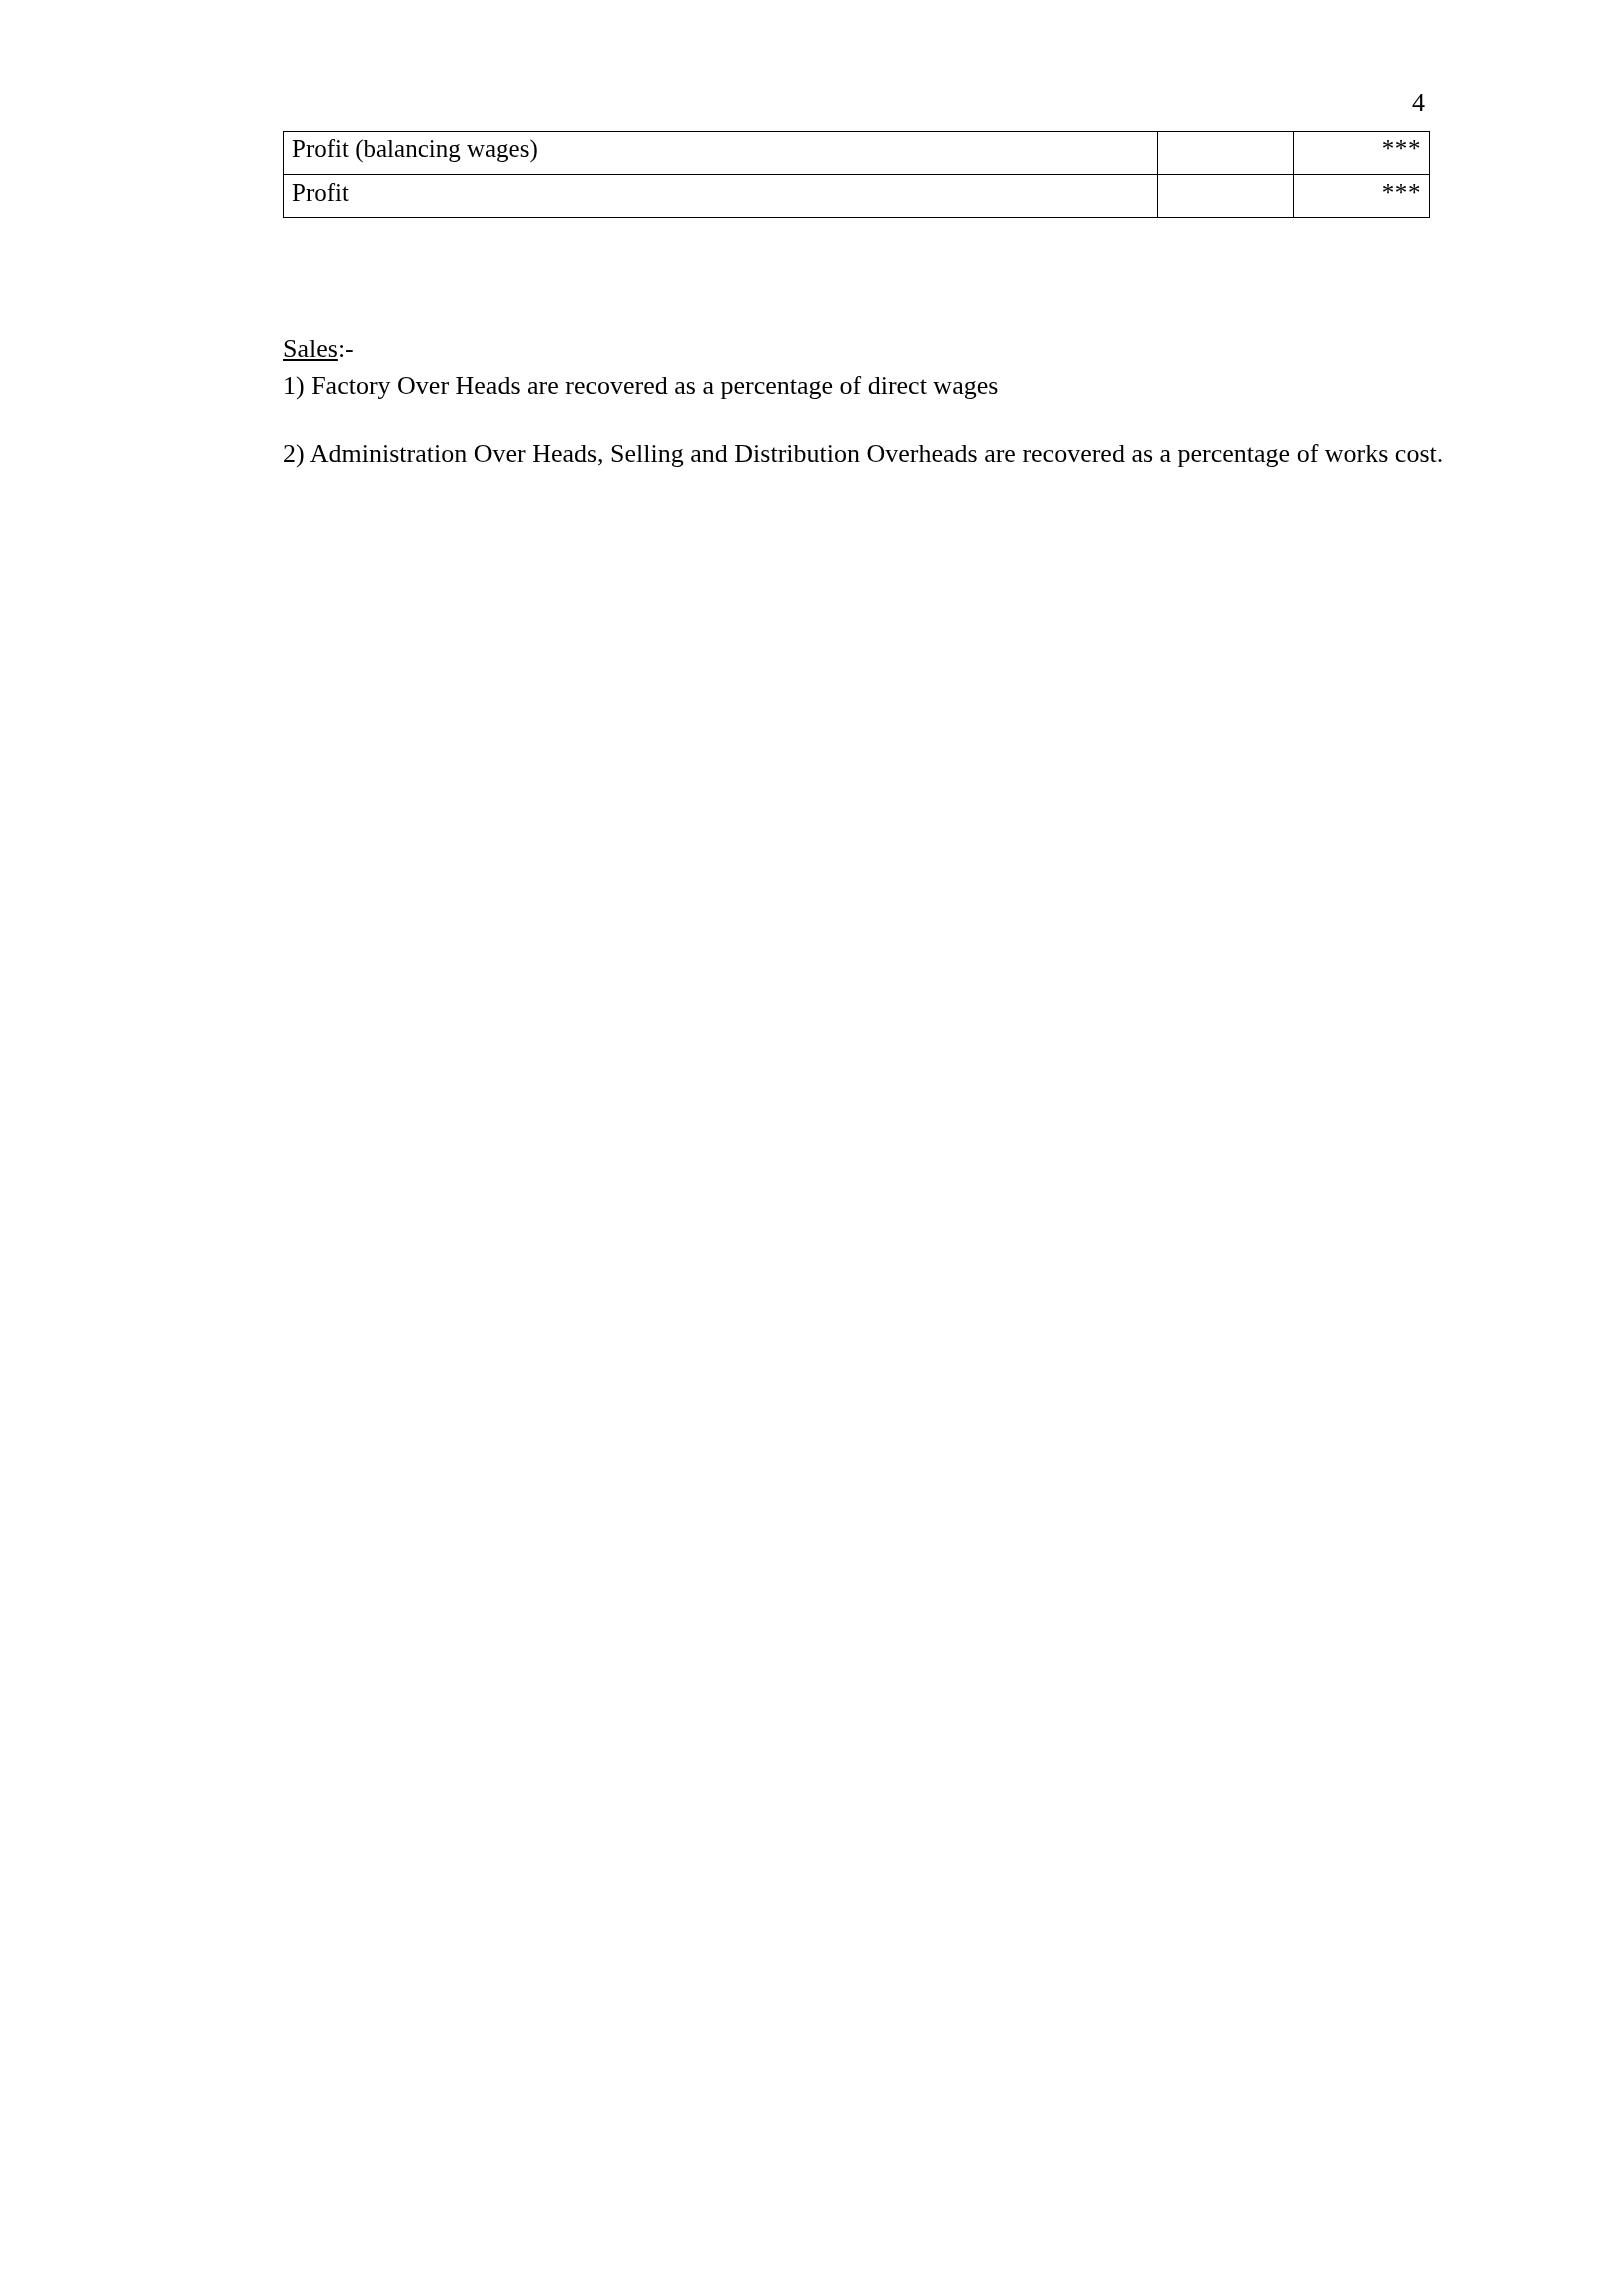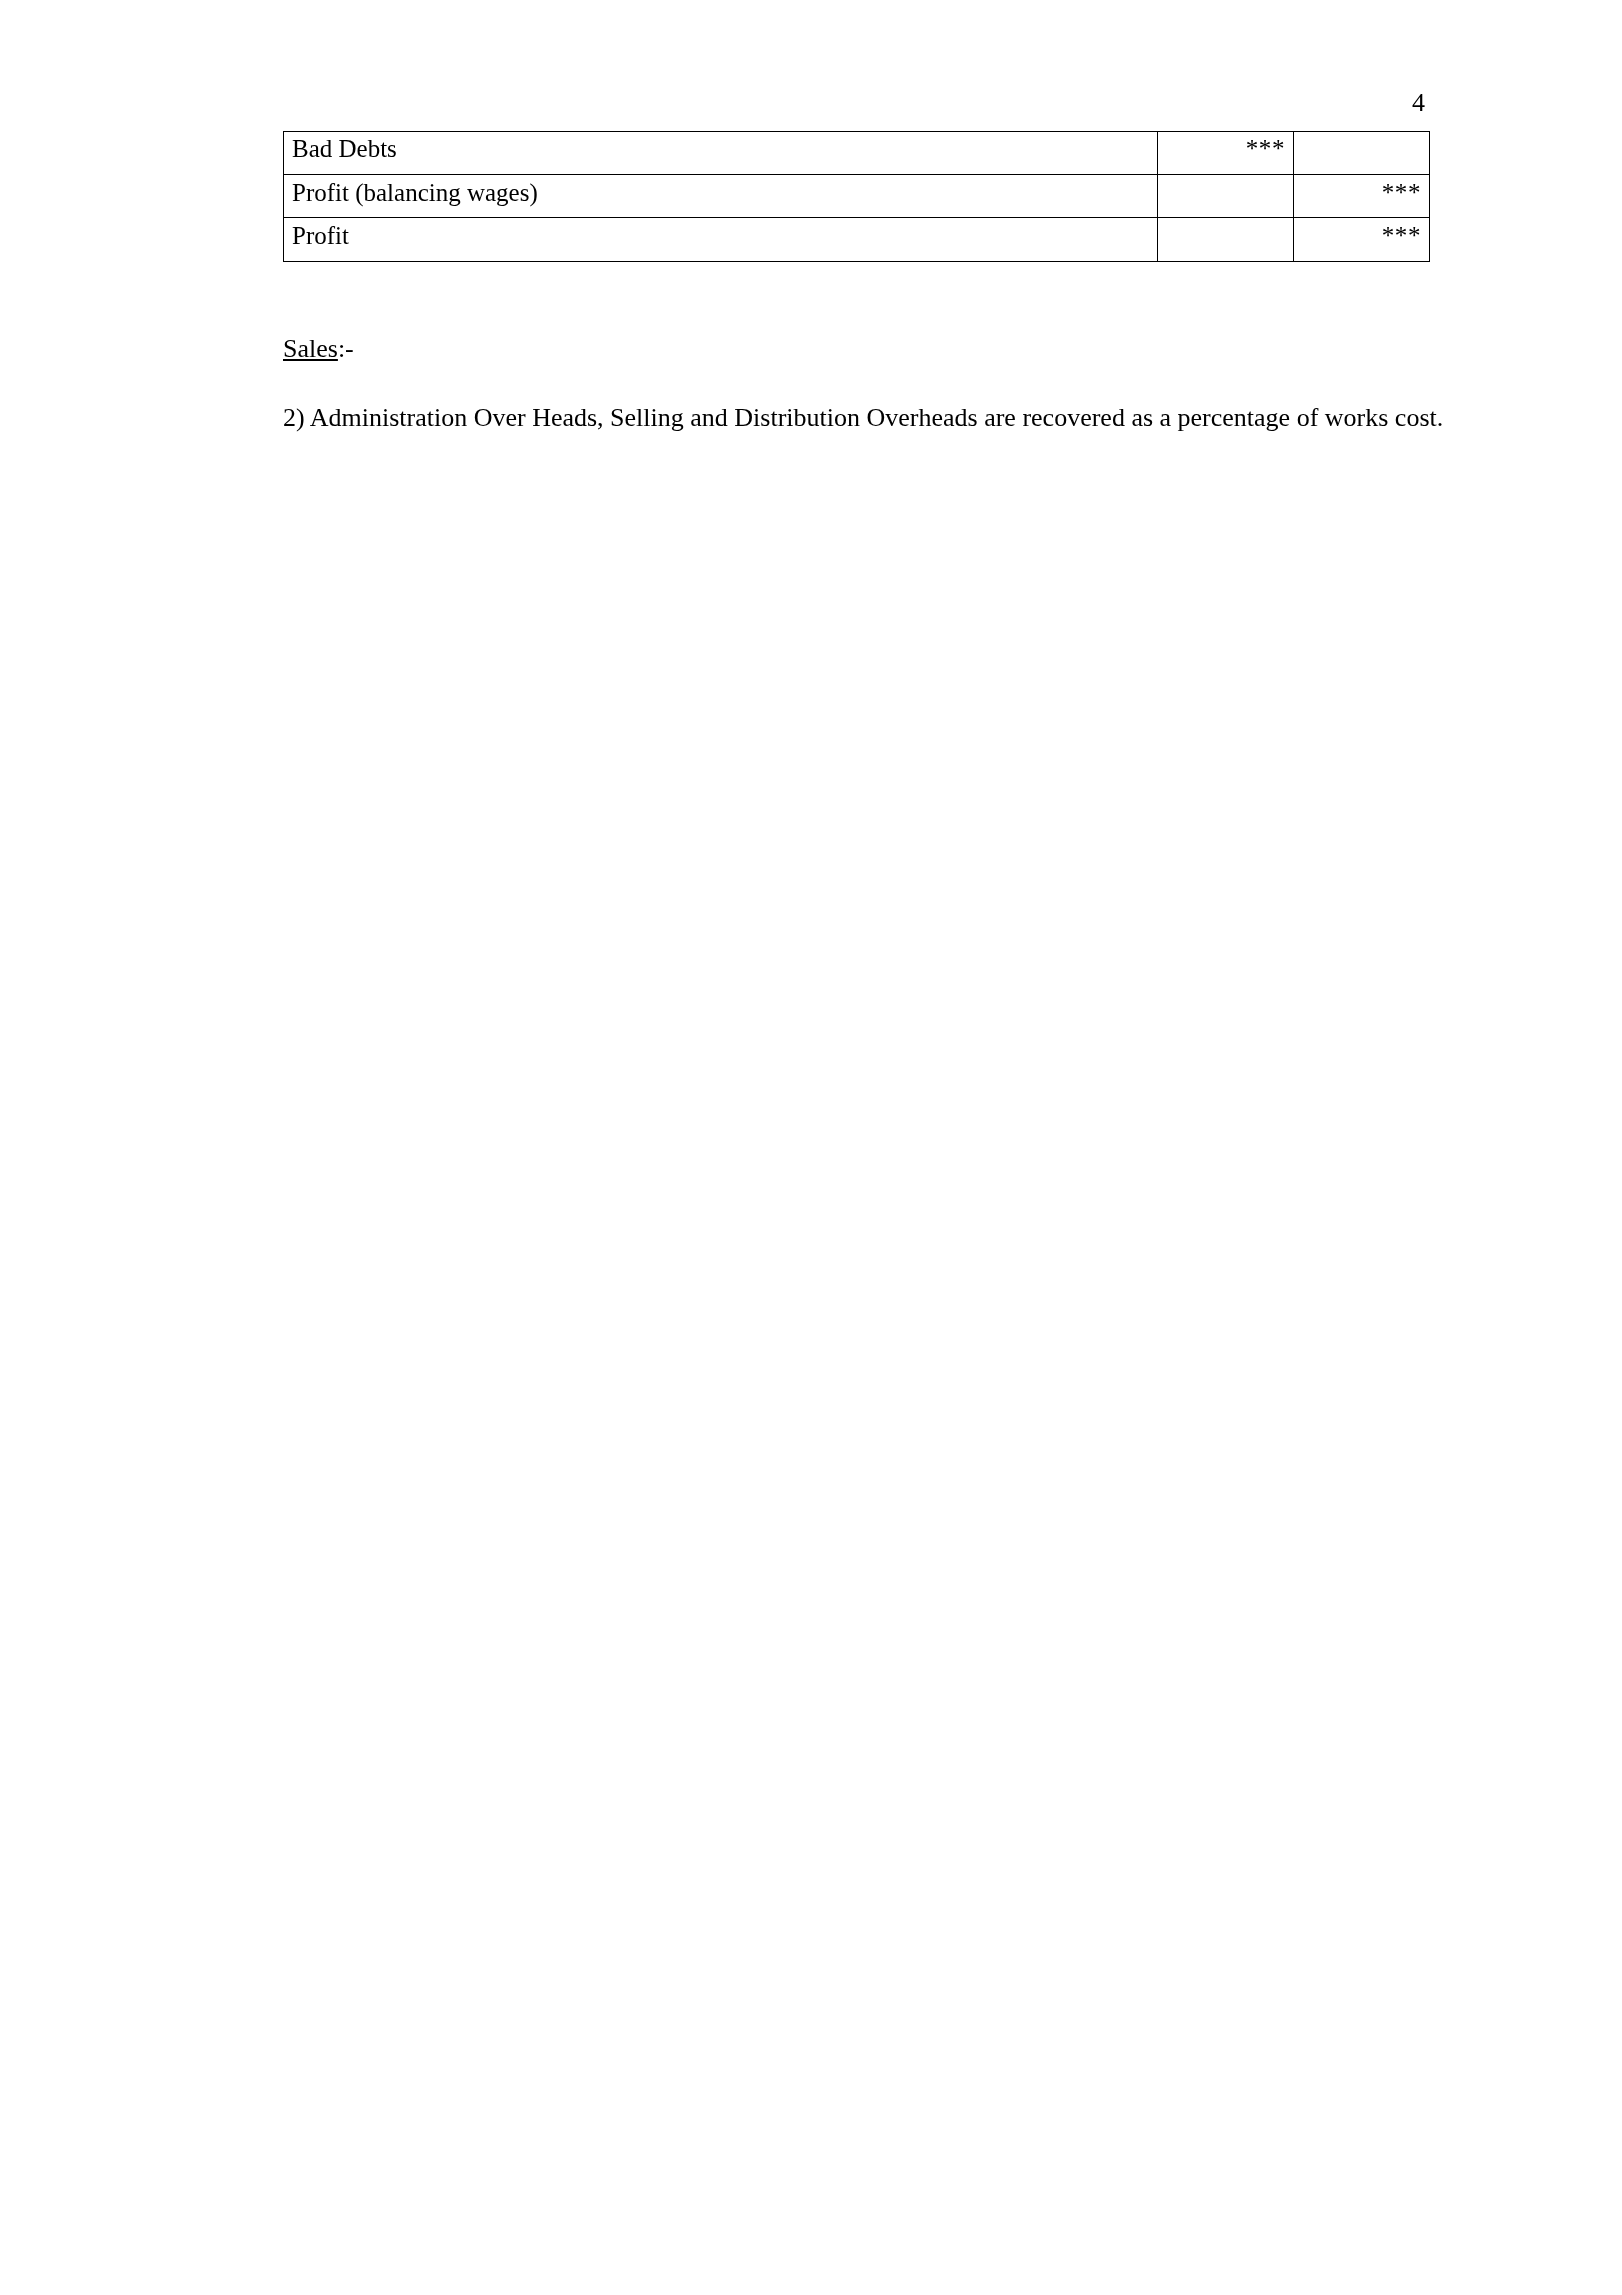--- a/index.html
+++ b/index.html
@@ -97,11 +97,6 @@
     </colgroup>
     <tbody>
       <tr>
-        <td class="indent-1">Bad Debts</td>
-        <td class="amt">***</td>
-        <td class="amt"></td>
-      </tr>
-      <tr>
         <td>Profit (balancing wages)</td>
         <td class="amt"></td>
         <td class="amt">***</td>

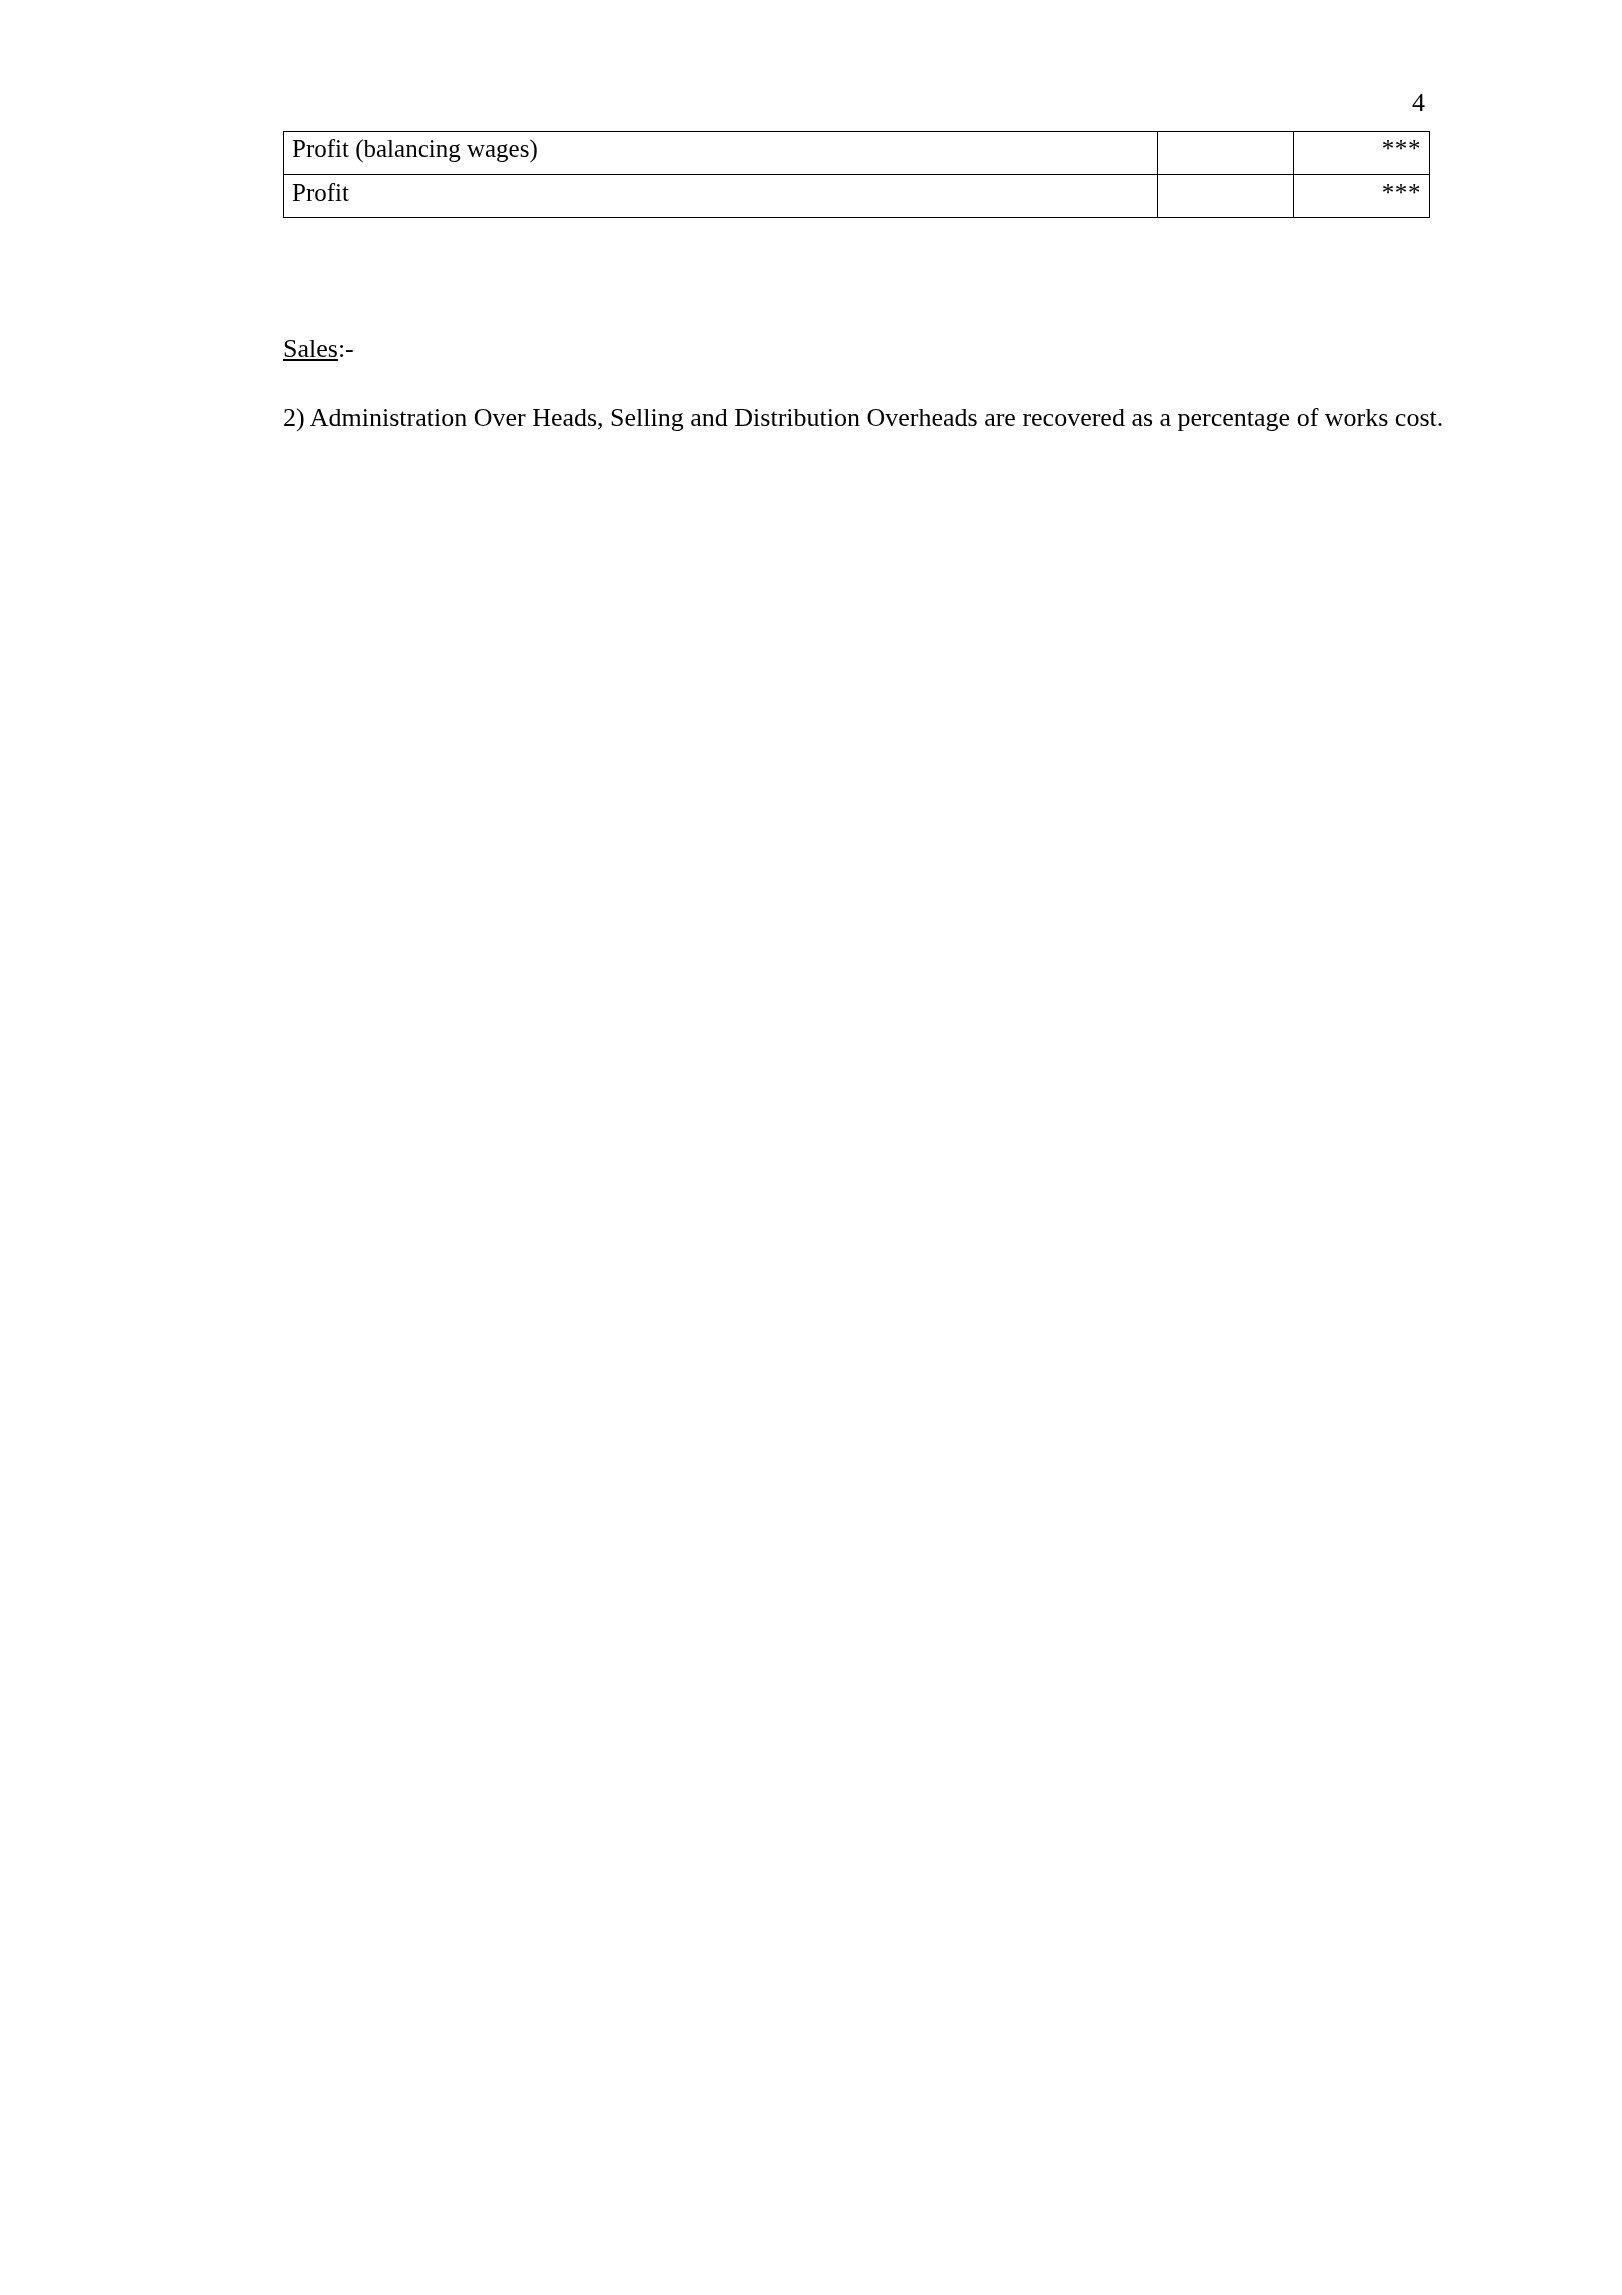--- a/index.html
+++ b/index.html
@@ -111,6 +111,7 @@
 
   <div class="notes">
     <div class="notes-heading"><span class="underlined">Sales</span><span>:-</span></div>
+    <div class="note-line">1) Factory Over Heads are recovered as a percentage of direct wages</div>
     <div class="note-gap"></div>
     <div class="note-para">2) Administration Over Heads, Selling and Distribution Overheads are recovered as a percentage of works cost.</div>
   </div>

